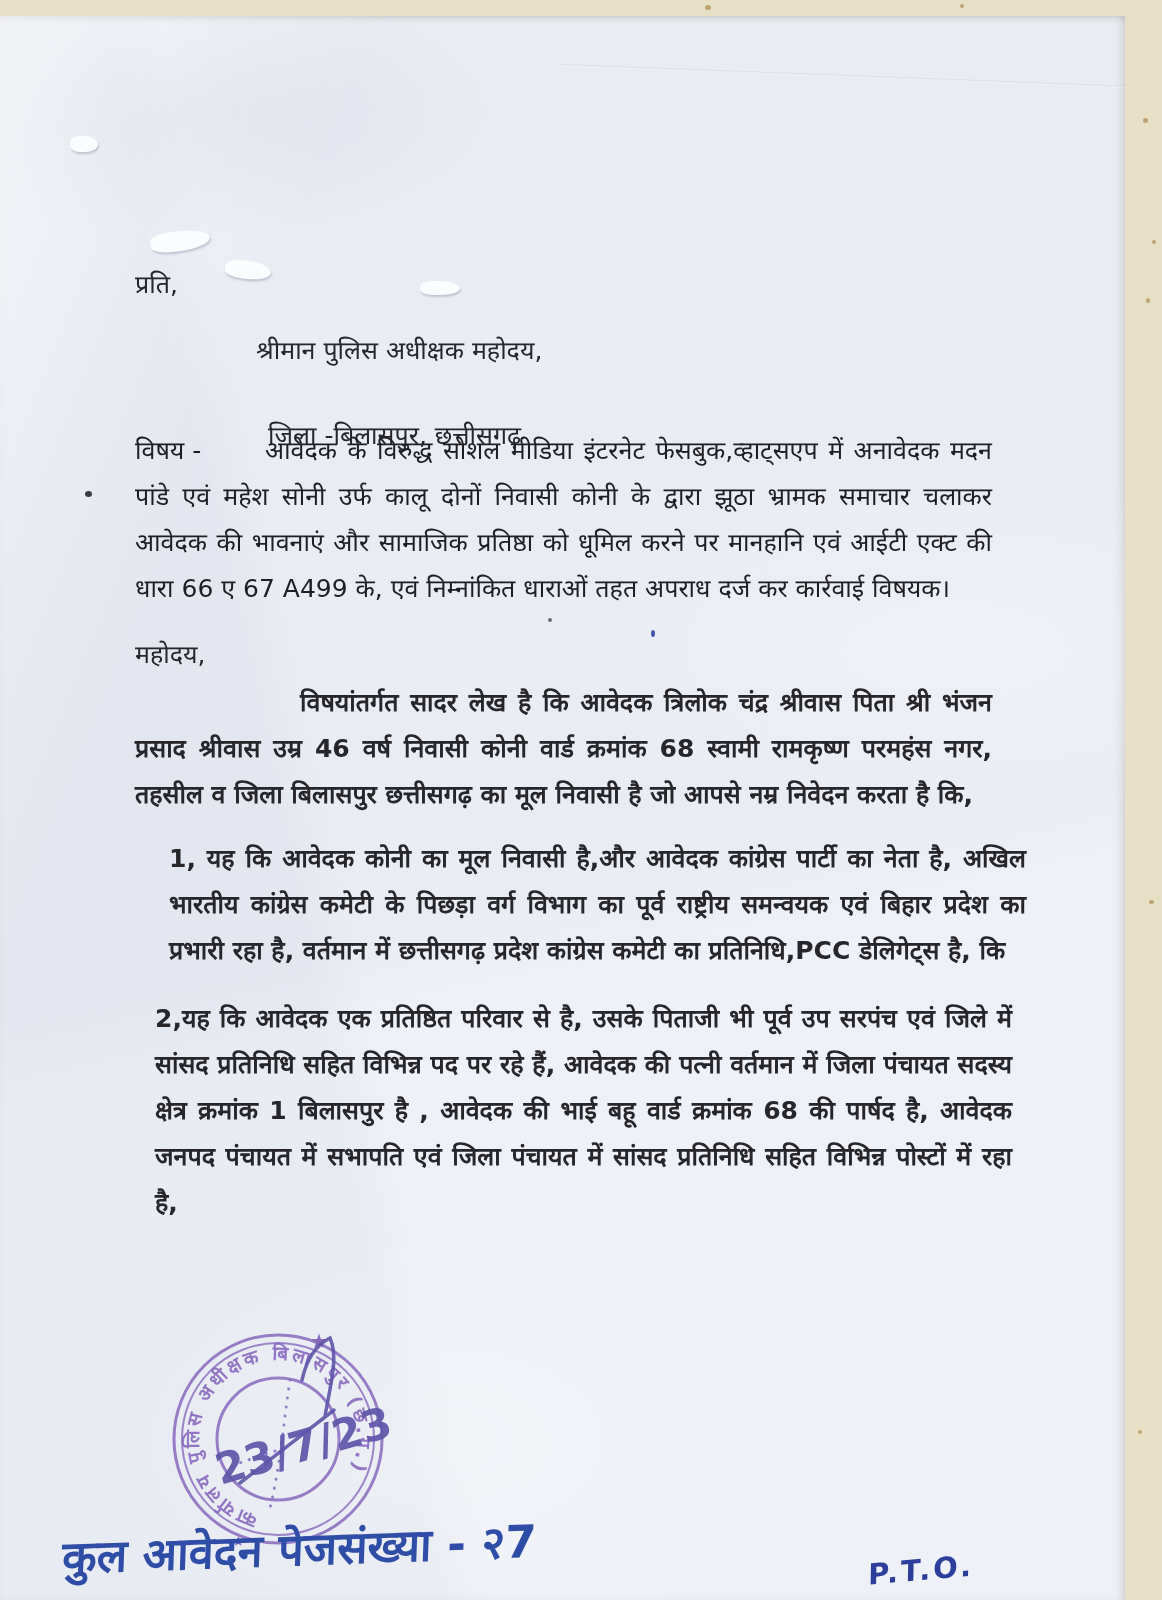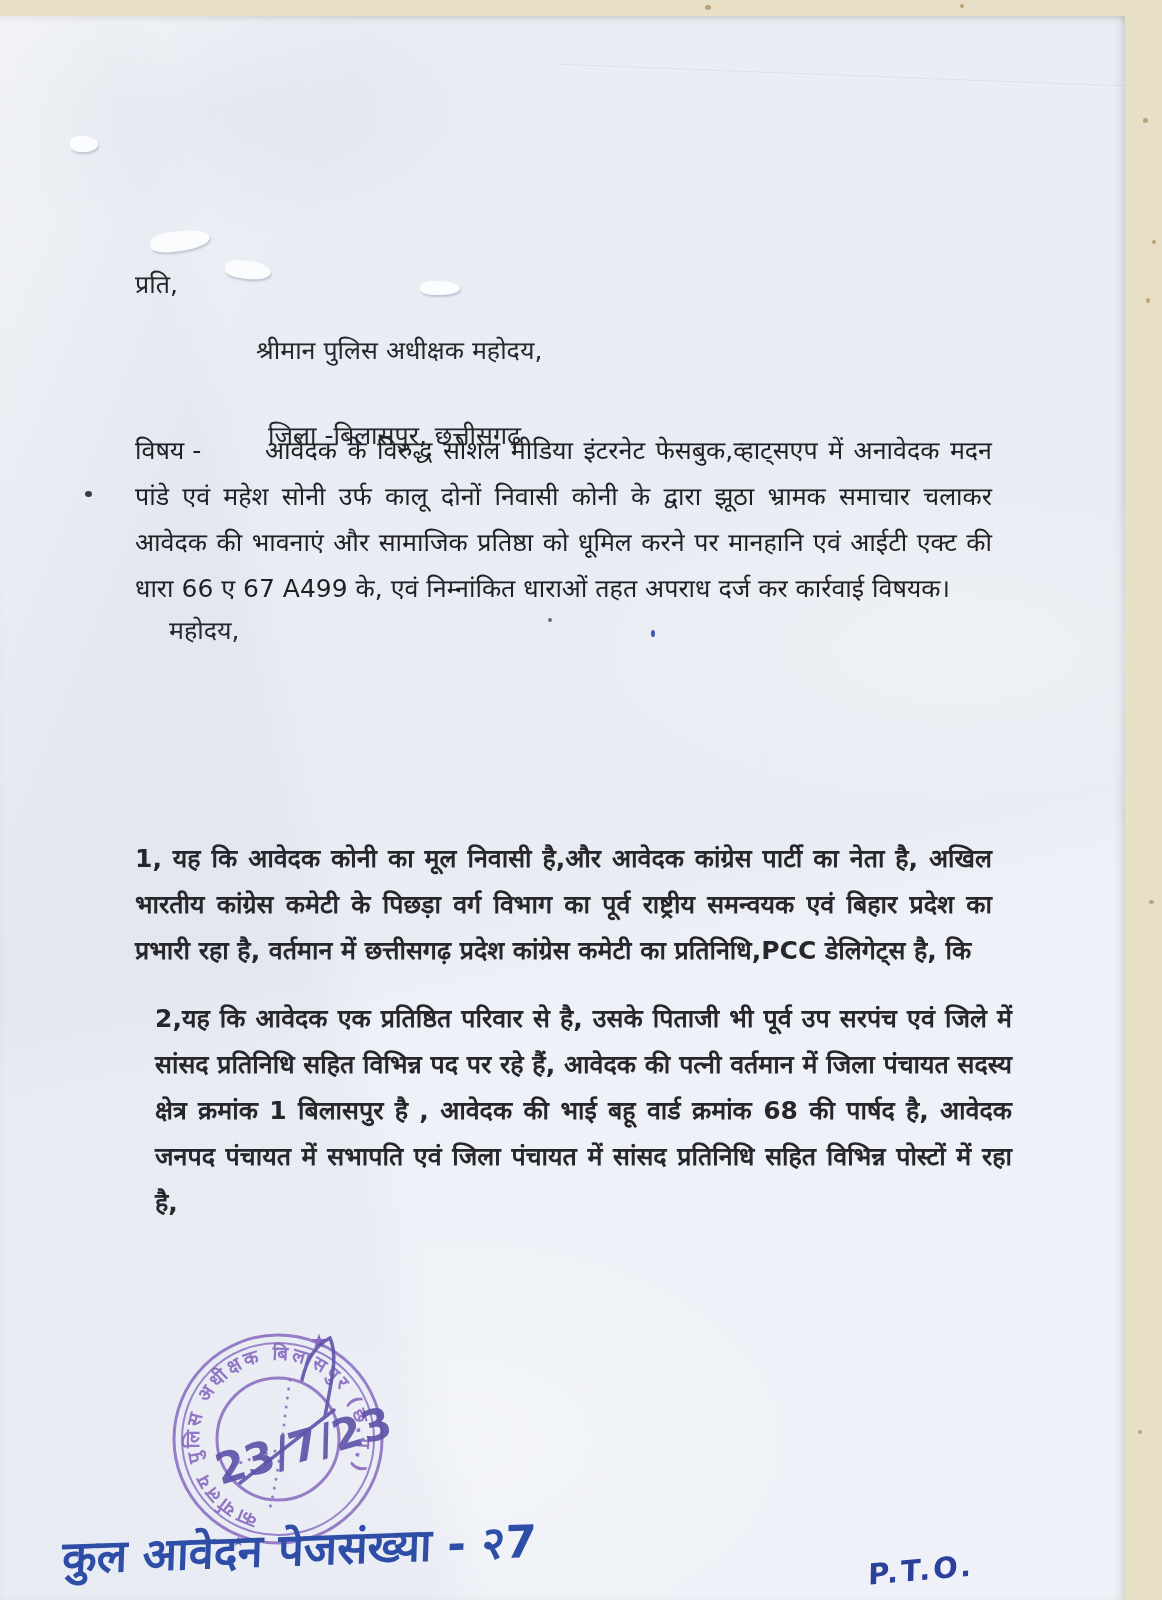--- a/index.html
+++ b/index.html
@@ -73,7 +73,7 @@
   <p class="t bold light" style="top:428px;">विषय -</p>
   <p class="t bold" style="top:428px; text-indent:130px;">आवेदक के विरुद्ध सोशल मीडिया इंटरनेट फेसबुक,व्हाट्सएप में अनावेदक मदन पांडे एवं महेश सोनी उर्फ कालू दोनों निवासी कोनी के द्वारा झूठा भ्रामक समाचार चलाकर आवेदक की भावनाएं और सामाजिक प्रतिष्ठा को धूमिल करने पर मानहानि एवं आईटी एक्ट की धारा 66 ए 67 A499 के, एवं निम्नांकित धाराओं तहत अपराध दर्ज कर कार्रवाई विषयक।</p>
 
-  <p class="t light" style="top:608px;margin-left:34px;">महोदय,</p>
+  <p class="t light" style="top:632px;">महोदय,</p>
 
   <p class="t semi" style="top:836px;">1, यह कि आवेदक कोनी का मूल निवासी है,और आवेदक कांग्रेस पार्टी का नेता है, अखिल भारतीय कांग्रेस कमेटी के पिछड़ा वर्ग विभाग का पूर्व राष्ट्रीय समन्वयक एवं बिहार प्रदेश का प्रभारी रहा है, वर्तमान में छत्तीसगढ़ प्रदेश कांग्रेस कमेटी का प्रतिनिधि,PCC डेलिगेट्स है, कि</p>
   <p class="t semi" style="top:996px;margin-left:20px;">2,यह कि आवेदक एक प्रतिष्ठित परिवार से है, उसके पिताजी भी पूर्व उप सरपंच एवं जिले में सांसद प्रतिनिधि सहित विभिन्न पद पर रहे हैं, आवेदक की पत्नी वर्तमान में जिला पंचायत सदस्य क्षेत्र क्रमांक 1 बिलासपुर है , आवेदक की भाई बहू वार्ड क्रमांक 68 की पार्षद है, आवेदक जनपद पंचायत में सभापति एवं जिला पंचायत में सांसद प्रतिनिधि सहित विभिन्न पोस्टों में रहा है,</p>

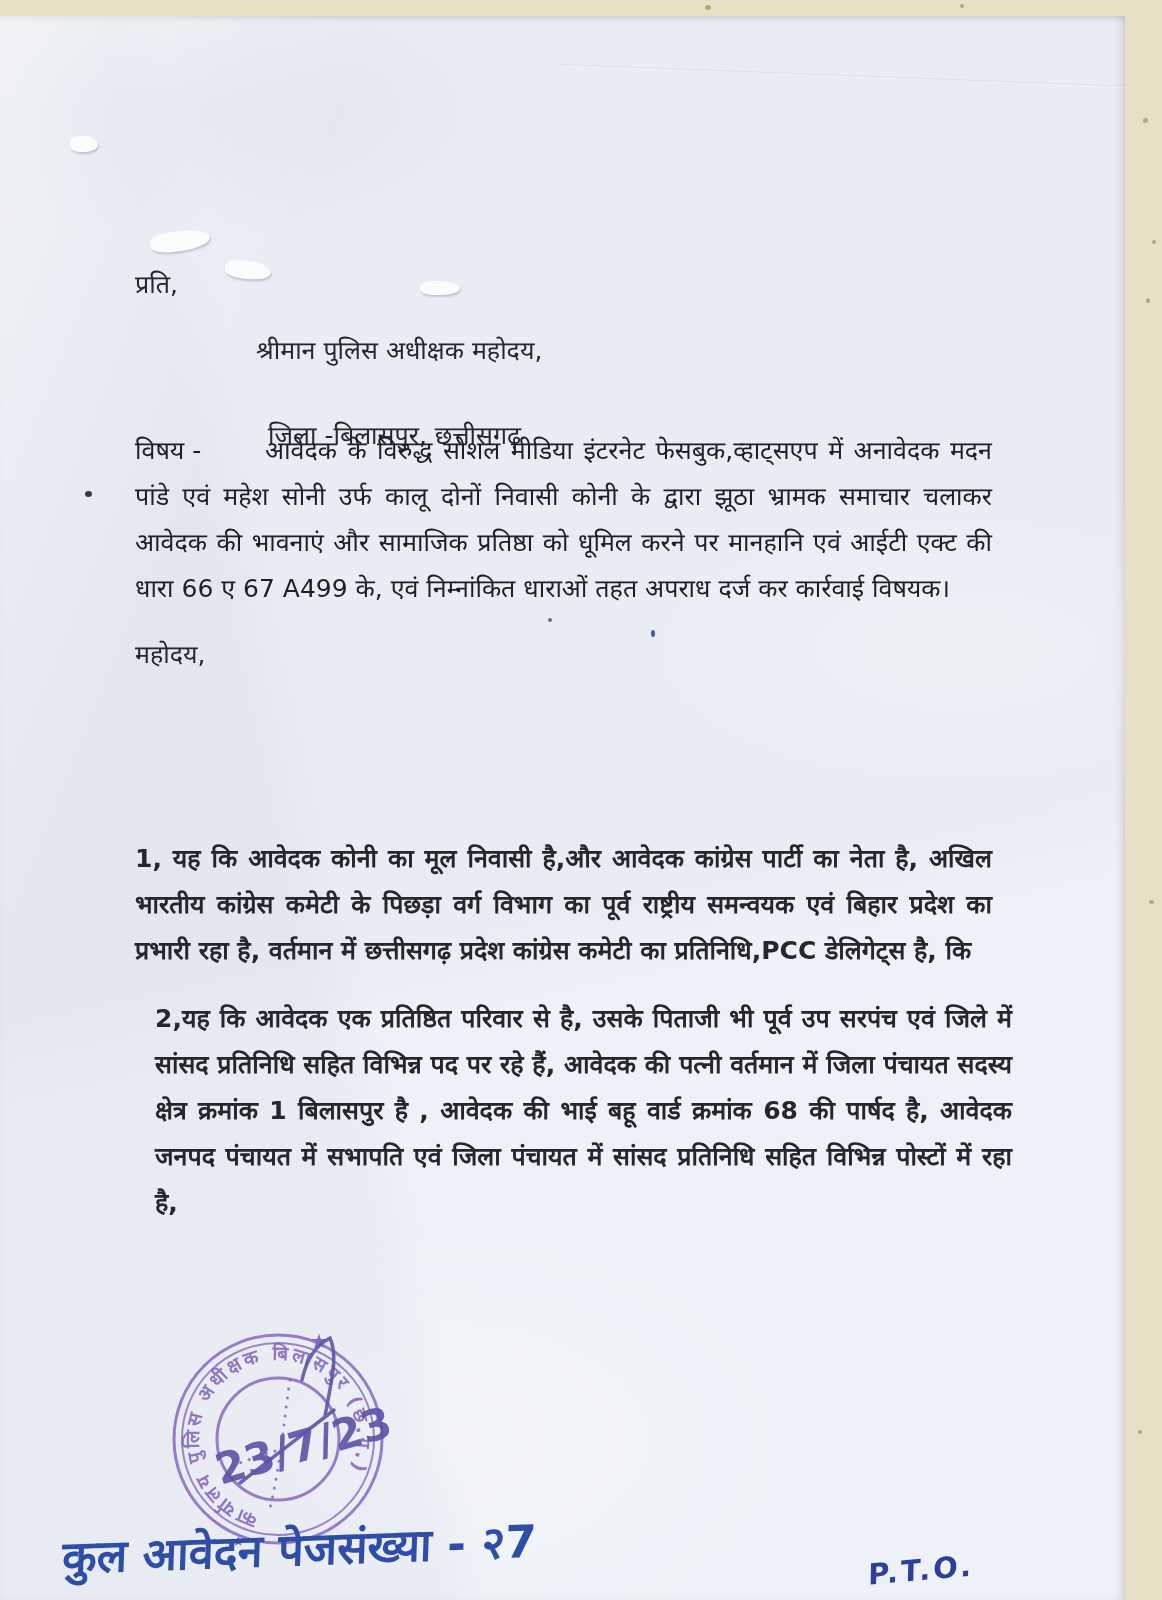--- a/index.html
+++ b/index.html
@@ -75,6 +75,7 @@
 
   <p class="t light" style="top:632px;">महोदय,</p>
 
+  <p class="t semi" style="top:680px; text-indent:165px;">विषयांतर्गत सादर लेख है कि आवेदक त्रिलोक चंद्र श्रीवास पिता श्री भंजन प्रसाद श्रीवास उम्र 46 वर्ष निवासी कोनी वार्ड क्रमांक 68 स्वामी रामकृष्ण परमहंस नगर, तहसील व जिला बिलासपुर छत्तीसगढ़ का मूल निवासी है जो आपसे नम्र निवेदन करता है कि,</p>
   <p class="t semi" style="top:836px;">1, यह कि आवेदक कोनी का मूल निवासी है,और आवेदक कांग्रेस पार्टी का नेता है, अखिल भारतीय कांग्रेस कमेटी के पिछड़ा वर्ग विभाग का पूर्व राष्ट्रीय समन्वयक एवं बिहार प्रदेश का प्रभारी रहा है, वर्तमान में छत्तीसगढ़ प्रदेश कांग्रेस कमेटी का प्रतिनिधि,PCC डेलिगेट्स है, कि</p>
   <p class="t semi" style="top:996px;margin-left:20px;">2,यह कि आवेदक एक प्रतिष्ठित परिवार से है, उसके पिताजी भी पूर्व उप सरपंच एवं जिले में सांसद प्रतिनिधि सहित विभिन्न पद पर रहे हैं, आवेदक की पत्नी वर्तमान में जिला पंचायत सदस्य क्षेत्र क्रमांक 1 बिलासपुर है , आवेदक की भाई बहू वार्ड क्रमांक 68 की पार्षद है, आवेदक जनपद पंचायत में सभापति एवं जिला पंचायत में सांसद प्रतिनिधि सहित विभिन्न पोस्टों में रहा है,</p>
 

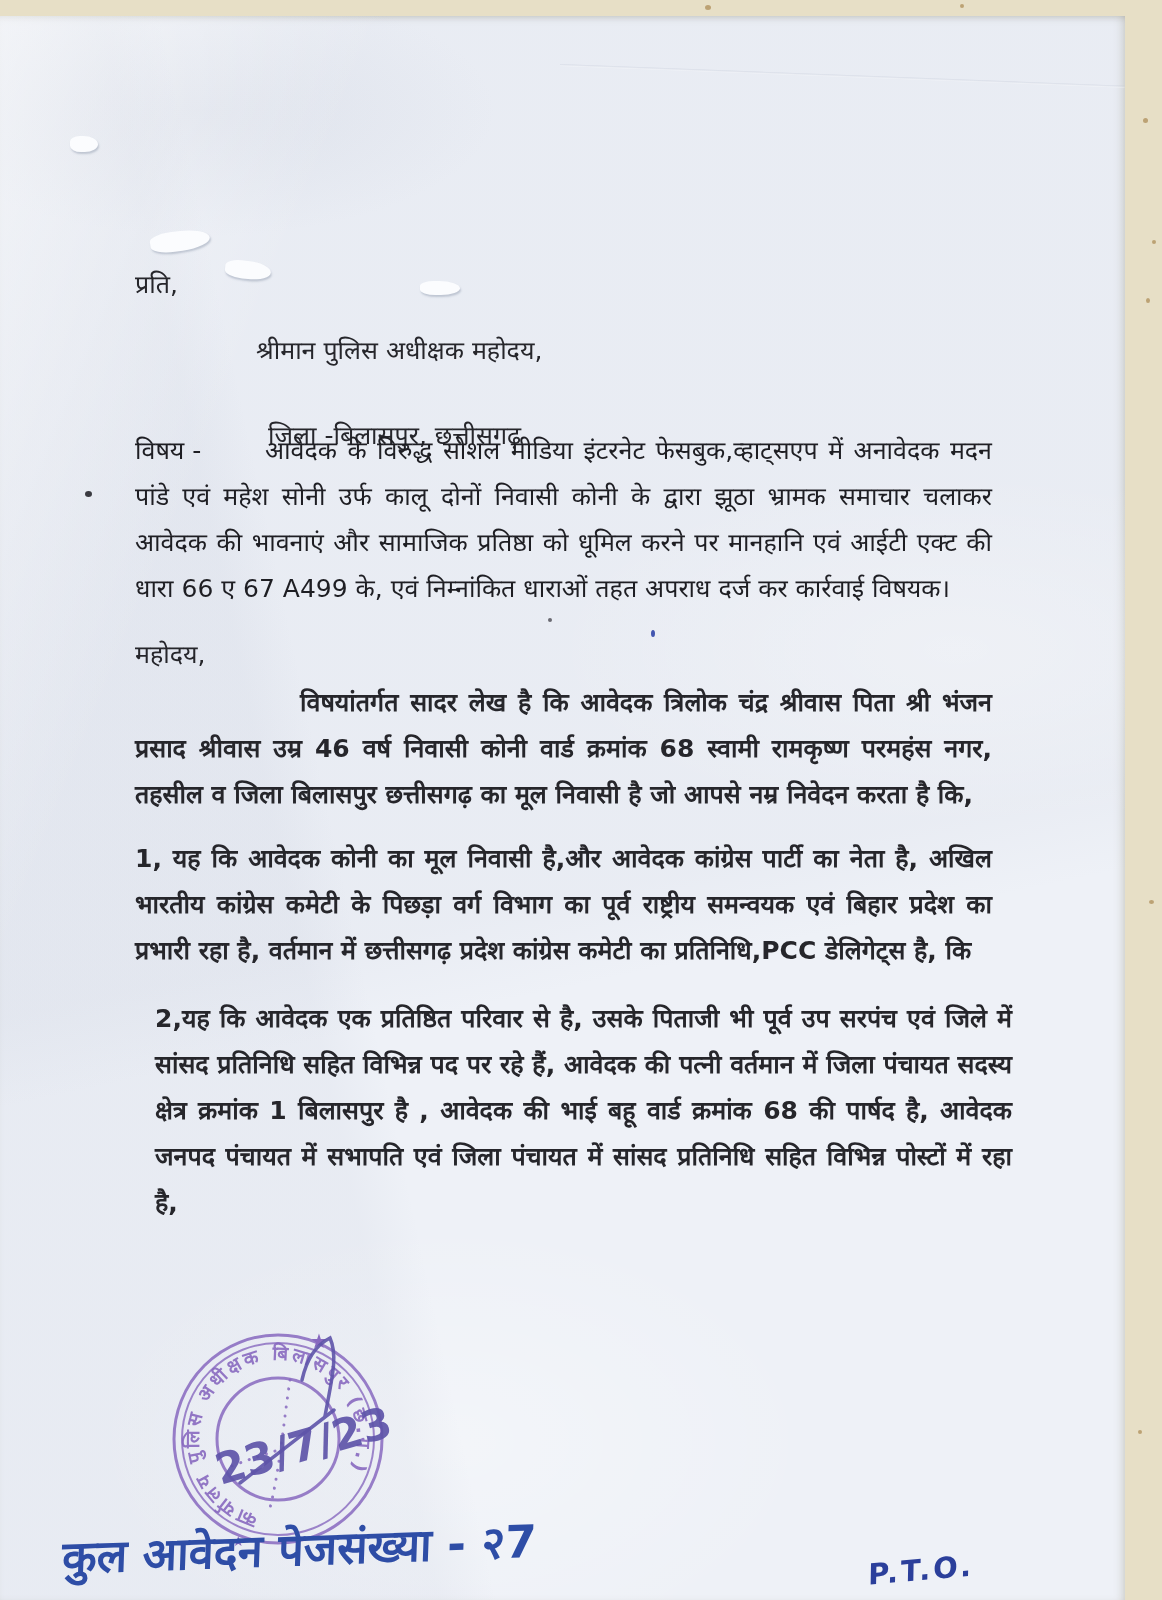--- a/index.html
+++ b/index.html
@@ -76,7 +76,7 @@
   <p class="t light" style="top:632px;">महोदय,</p>
 
   <p class="t semi" style="top:680px; text-indent:165px;">विषयांतर्गत सादर लेख है कि आवेदक त्रिलोक चंद्र श्रीवास पिता श्री भंजन प्रसाद श्रीवास उम्र 46 वर्ष निवासी कोनी वार्ड क्रमांक 68 स्वामी रामकृष्ण परमहंस नगर, तहसील व जिला बिलासपुर छत्तीसगढ़ का मूल निवासी है जो आपसे नम्र निवेदन करता है कि,</p>
-  <p class="t semi" style="top:836px;">1, यह कि आवेदक कोनी का मूल निवासी है,और आवेदक कांग्रेस पार्टी का नेता है, अखिल भारतीय कांग्रेस कमेटी के पिछड़ा वर्ग विभाग का पूर्व राष्ट्रीय समन्वयक एवं बिहार प्रदेश का प्रभारी रहा है, वर्तमान में छत्तीसगढ़ प्रदेश कांग्रेस कमेटी का प्रतिनिधि,PCC डेलिगेट्स है, कि</p>
+  <p class="t semi" style="top:836px;margin-left:34px;">1, यह कि आवेदक कोनी का मूल निवासी है,और आवेदक कांग्रेस पार्टी का नेता है, अखिल भारतीय कांग्रेस कमेटी के पिछड़ा वर्ग विभाग का पूर्व राष्ट्रीय समन्वयक एवं बिहार प्रदेश का प्रभारी रहा है, वर्तमान में छत्तीसगढ़ प्रदेश कांग्रेस कमेटी का प्रतिनिधि,PCC डेलिगेट्स है, कि</p>
   <p class="t semi" style="top:996px;margin-left:20px;">2,यह कि आवेदक एक प्रतिष्ठित परिवार से है, उसके पिताजी भी पूर्व उप सरपंच एवं जिले में सांसद प्रतिनिधि सहित विभिन्न पद पर रहे हैं, आवेदक की पत्नी वर्तमान में जिला पंचायत सदस्य क्षेत्र क्रमांक 1 बिलासपुर है , आवेदक की भाई बहू वार्ड क्रमांक 68 की पार्षद है, आवेदक जनपद पंचायत में सभापति एवं जिला पंचायत में सांसद प्रतिनिधि सहित विभिन्न पोस्टों में रहा है,</p>
 
   <div class="ink-dot" style="left:85px; top:491px; width:7px; height:6px; background:#3a3a40;"></div>

